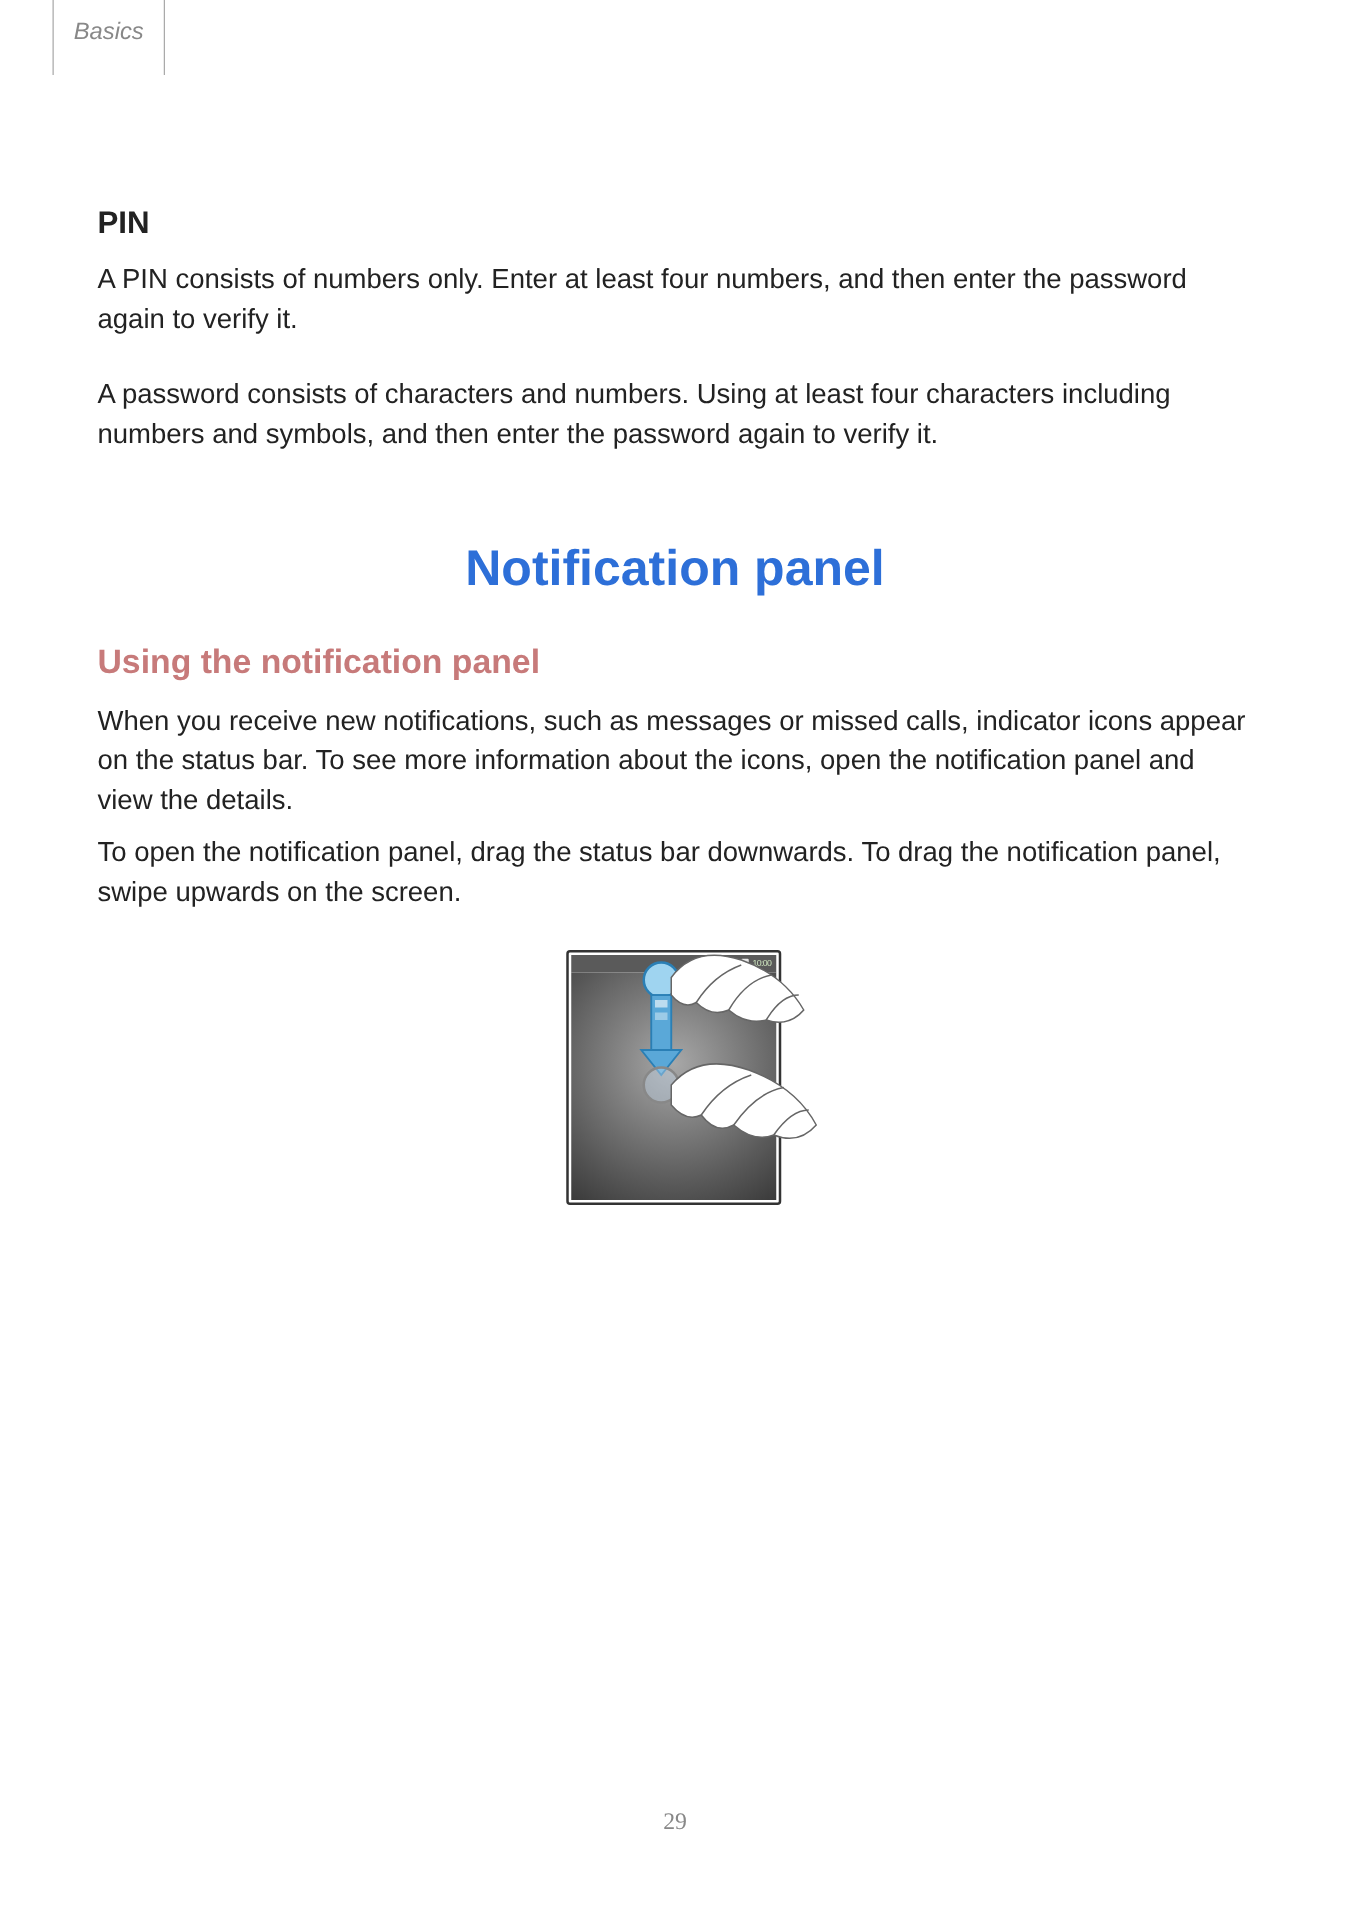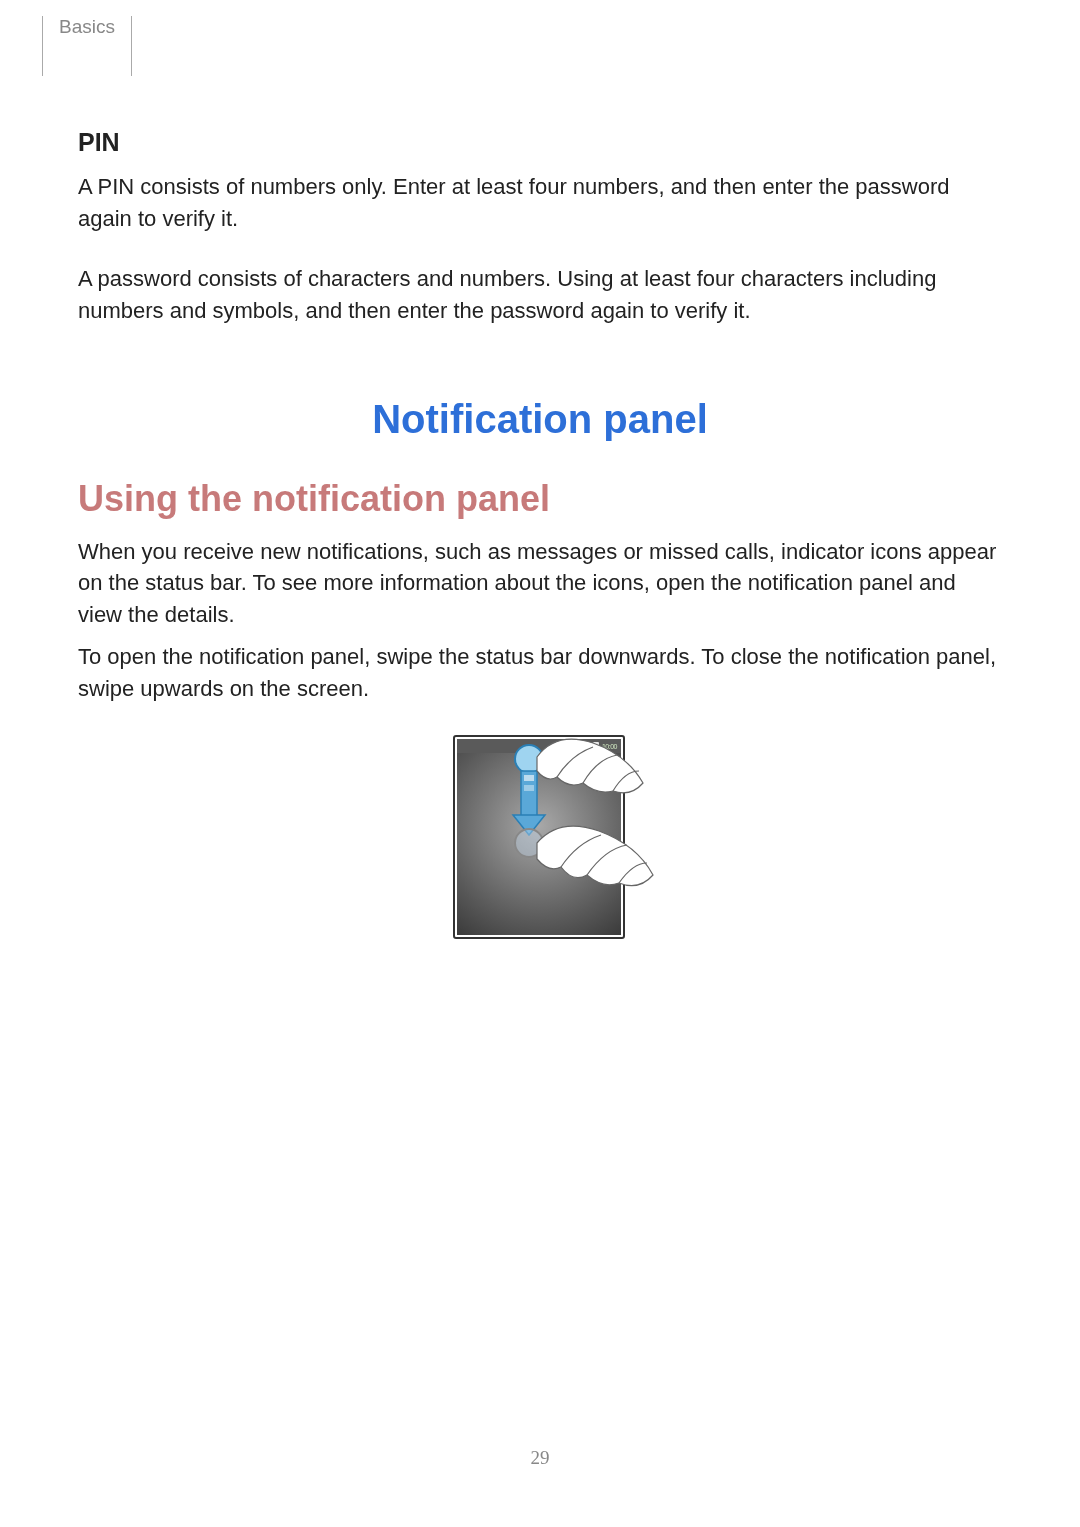--- a/index.html
+++ b/index.html
@@ -13,15 +13,16 @@
     }
     .header-tab {
       position: absolute;
-      top: 16px;
+      top: 0;
       left: 42px;
       height: 60px;
       border-left: 1.5px solid #aaa;
       border-right: 1.5px solid #aaa;
       padding: 0 16px;
       display: flex;
-      align-items: flex-start;
+      align-items: center;
       padding-bottom: 8px;
+      font-style: italic;
     }
     .breadcrumb {
       color: #888;

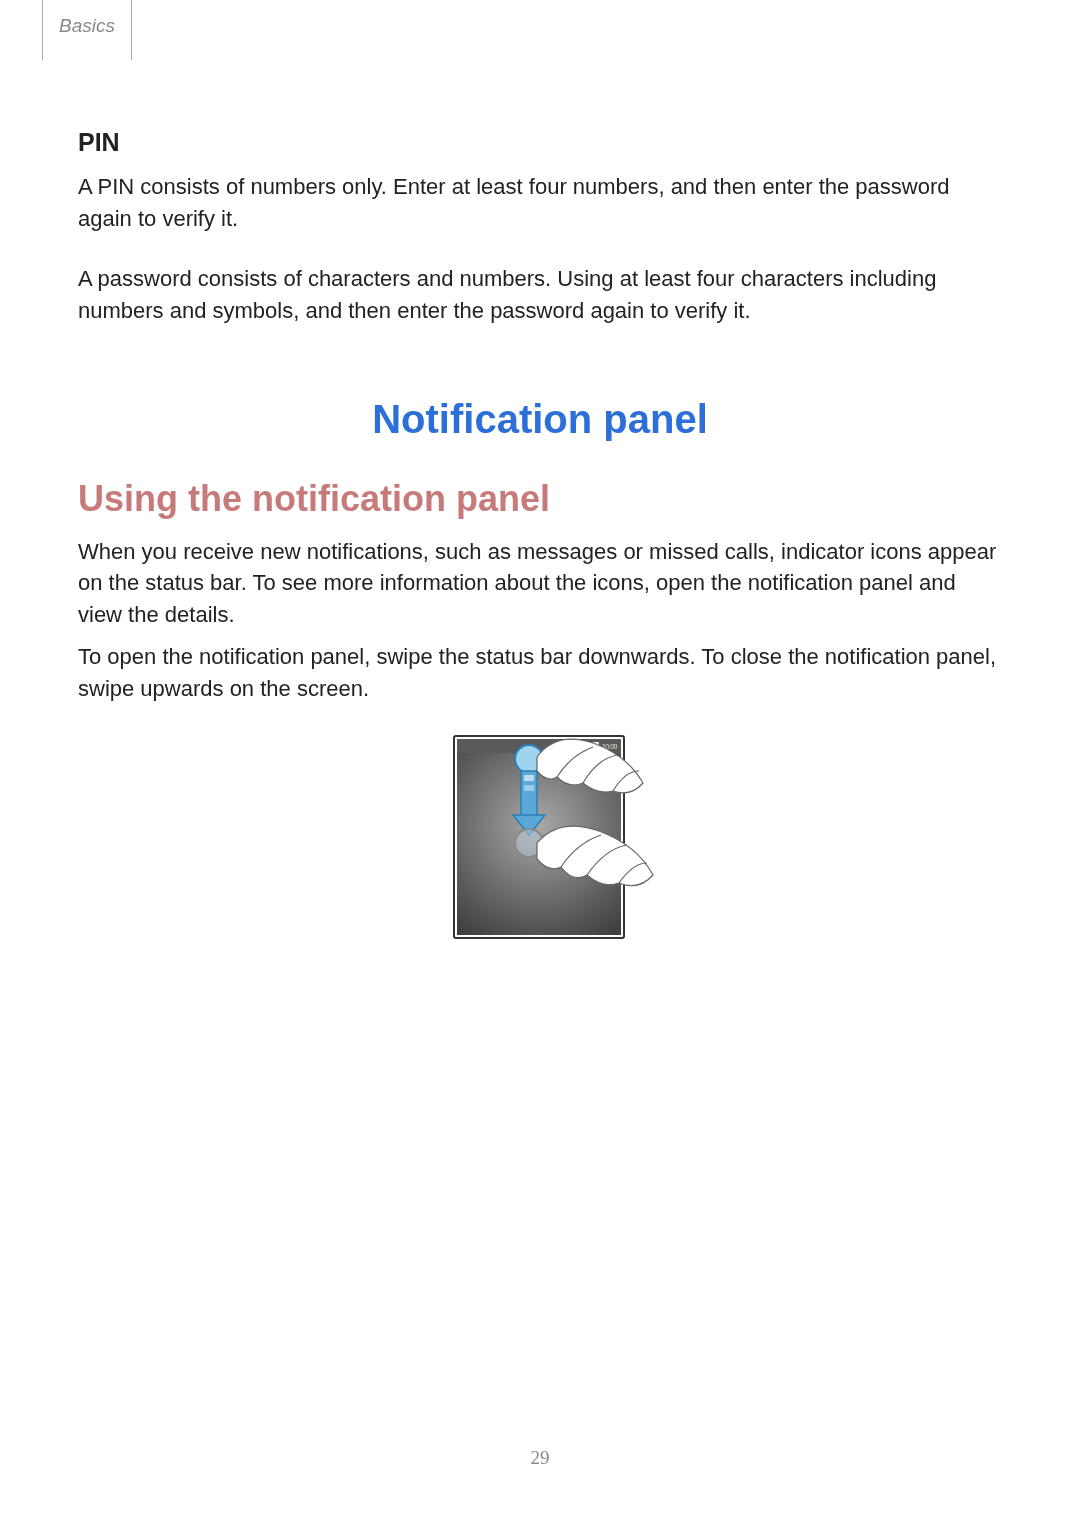--- a/index.html
+++ b/index.html
@@ -31,6 +31,7 @@
     }
     .content {
       padding: 100px 78px 0 78px;
+      margin-top: 36px;
     }
     .sub-heading {
       font-size: 25px;

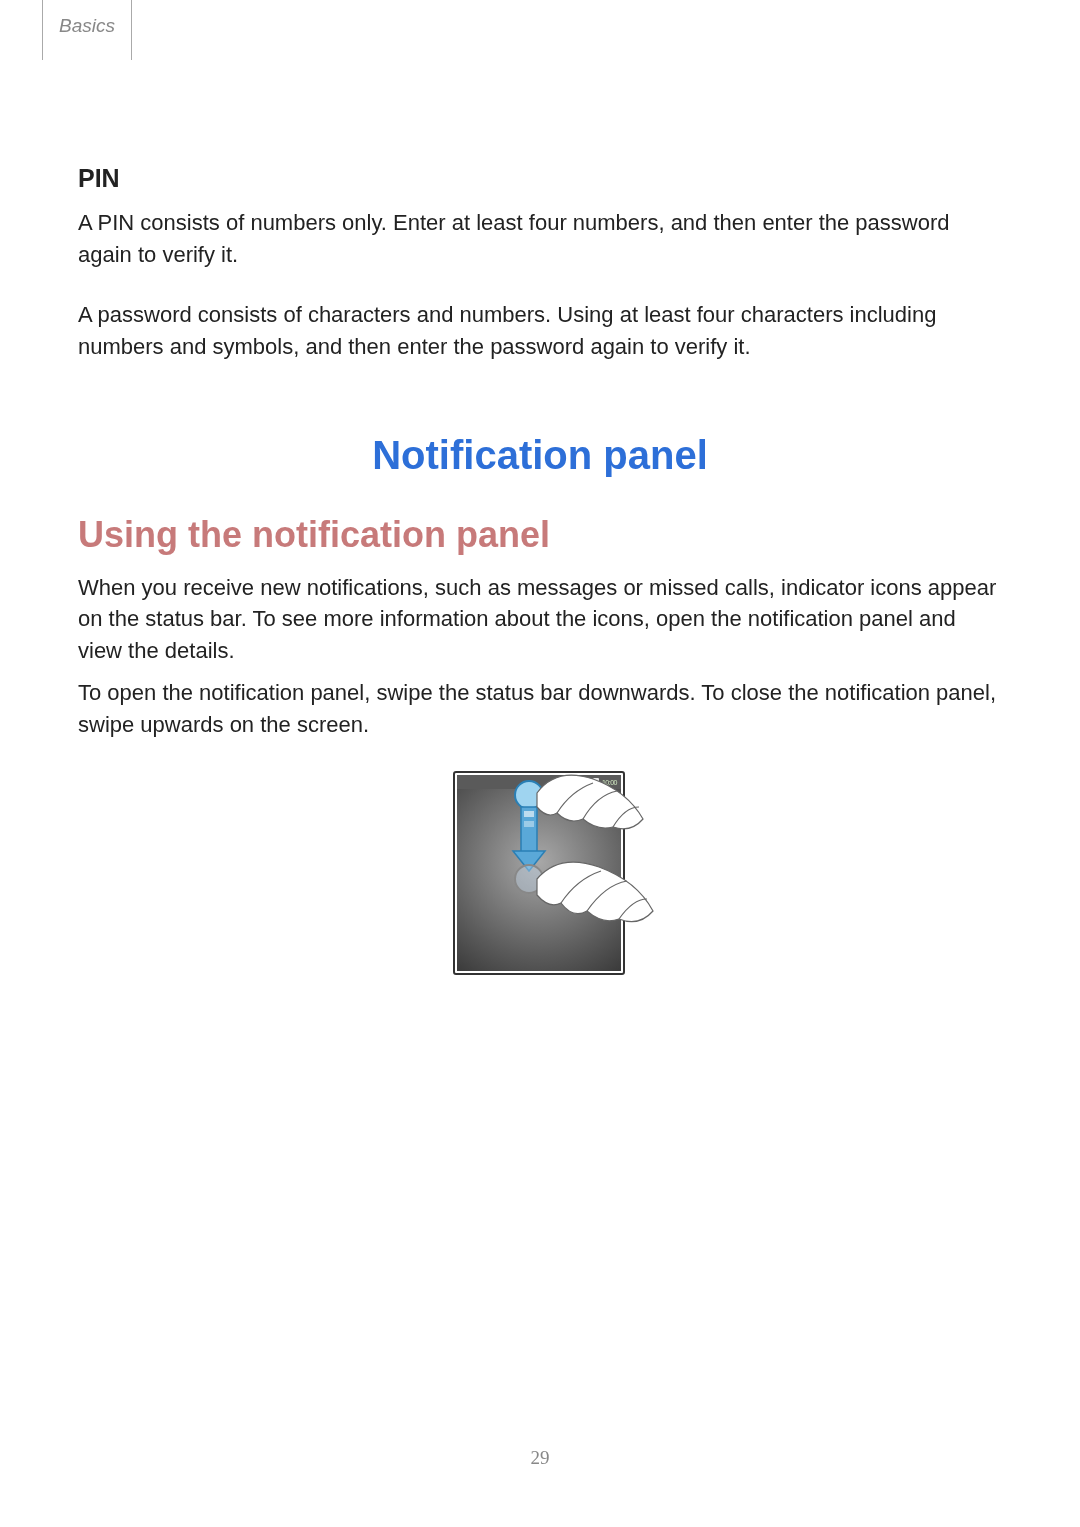--- a/index.html
+++ b/index.html
@@ -60,7 +60,7 @@
       text-align: center;
     }
     .sub-title {
-      font-size: 36px;
+      font-size: 27px;
       font-weight: 700;
       color: #c77a7a;
       margin-bottom: 16px;

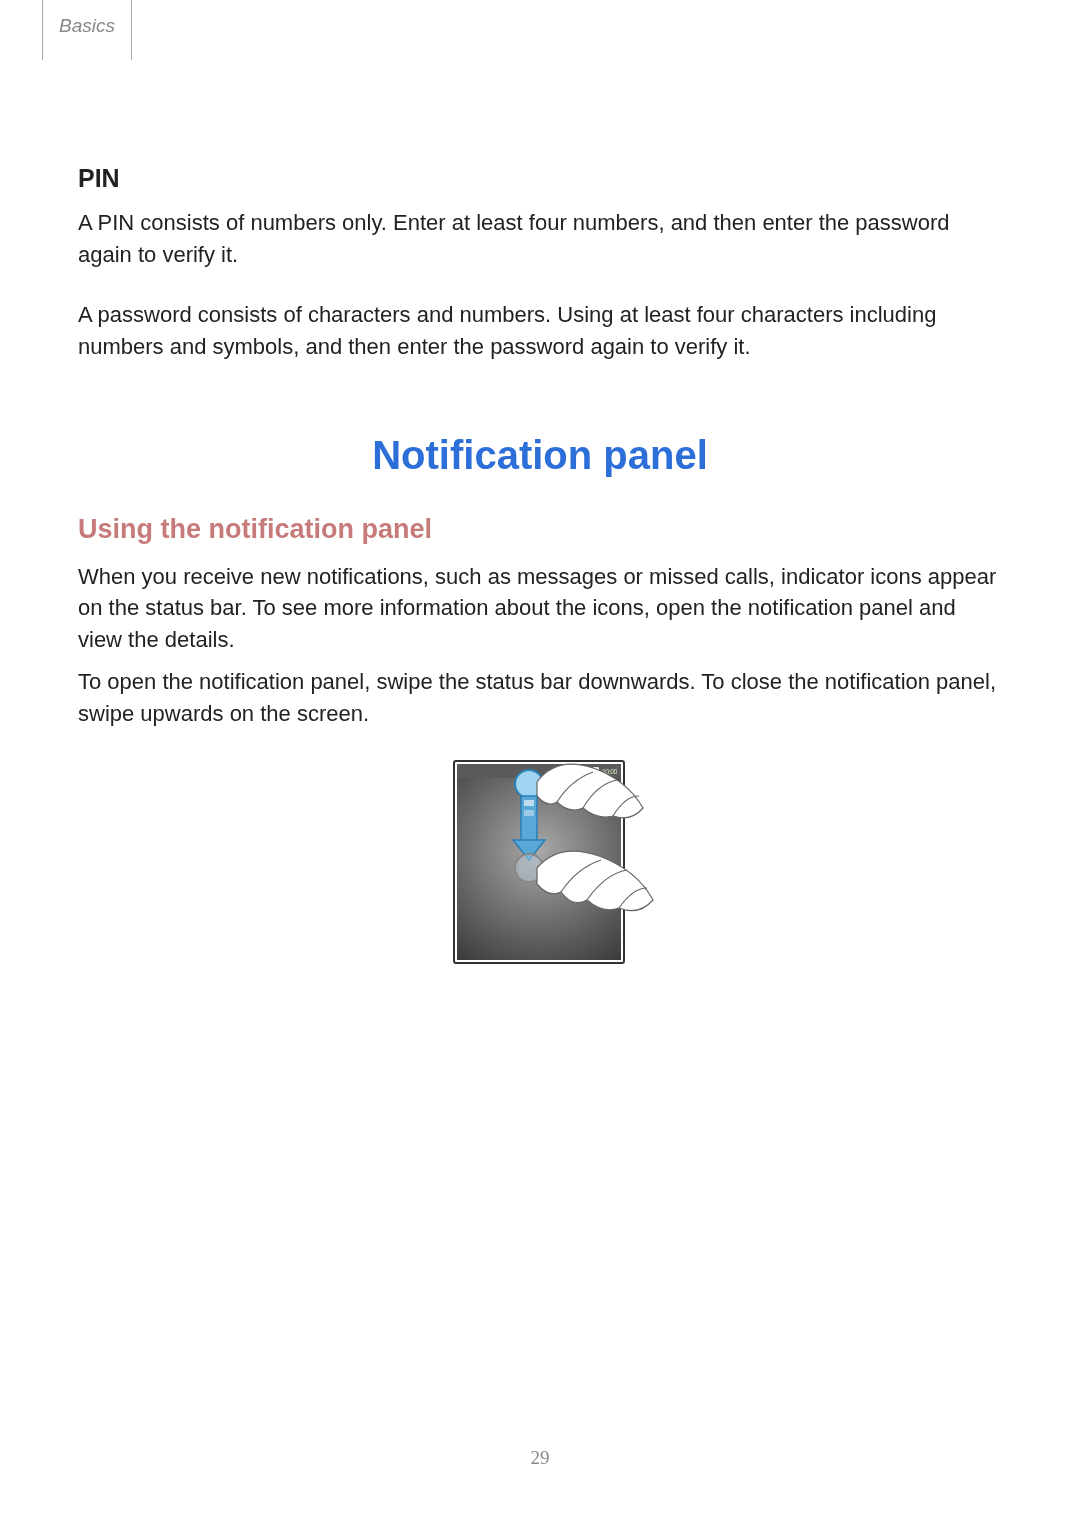--- a/index.html
+++ b/index.html
@@ -146,7 +146,7 @@
   <div class="main-title">Notification panel</div>
   <div class="sub-title">Using the notification panel</div>
   <div class="body-text para">When you receive new notifications, such as messages or missed calls, indicator icons appear on the status bar. To see more information about the icons, open the notification panel and view the details.</div>
-  <div class="body-text para">To open the notification panel, swipe the status bar downwards. To close the notification panel, swipe upwards on the screen.</div>
+  <div class="body-text para">To open the notification panel, drag the status bar downwards. To drag the notification panel, swipe upwards on the screen.</div>
 
   <div class="figure-wrap">
     <div class="device-illustration">

